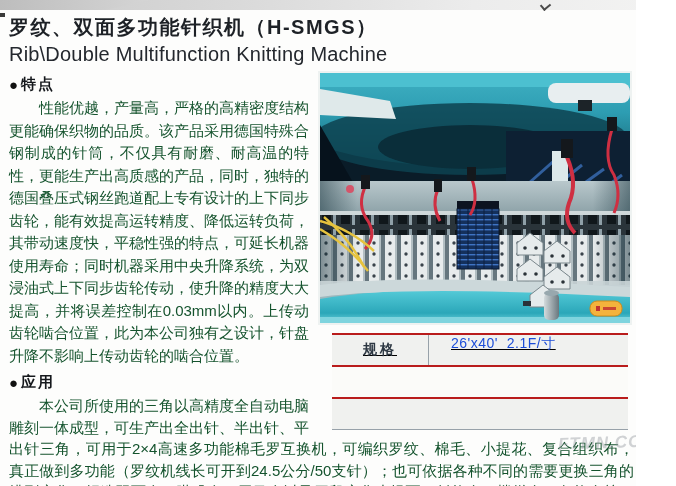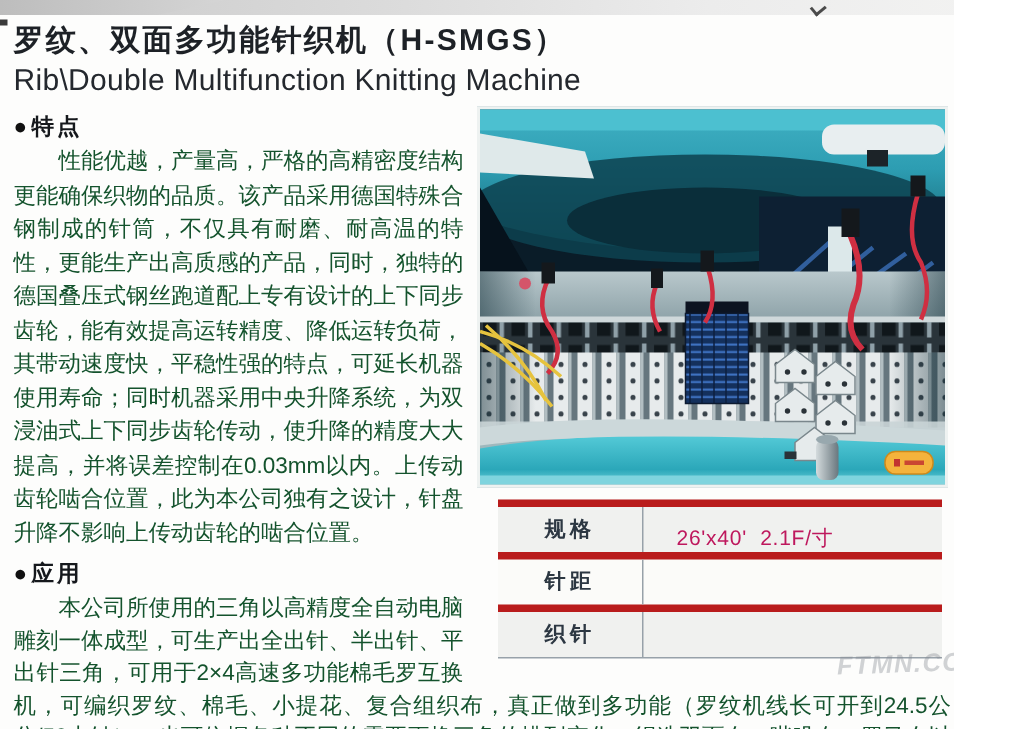--- a/index.html
+++ b/index.html
@@ -18,7 +18,7 @@
   .photo-frame{width:310px;height:250px;border:2px solid #eef2f1;background:#9fb8bd;}
   .photo-frame svg{display:block;}
   .spec-table{width:296px;margin:8px 0 0 14px;border-bottom:1px solid #97a1a9;}
-  .spec-row{display:flex;height:30px;align-items:flex-end;border-top:5px solid #b91c1c;}
+  .spec-row{display:flex;height:30px;align-items:flex-start;border-top:2px solid #b91c1c;text-decoration:underline;}
   .spec-row:nth-child(odd){background:#f0f1ef;}
   .spec-row:nth-child(even){background:#fbfbf9;}
   .spec-label{width:96px;text-align:center;font-weight:bold;font-size:14px;color:#2c3742;letter-spacing:3px;border-right:1px solid #97a1a9;align-self:stretch;display:flex;align-items:center;justify-content:center;}

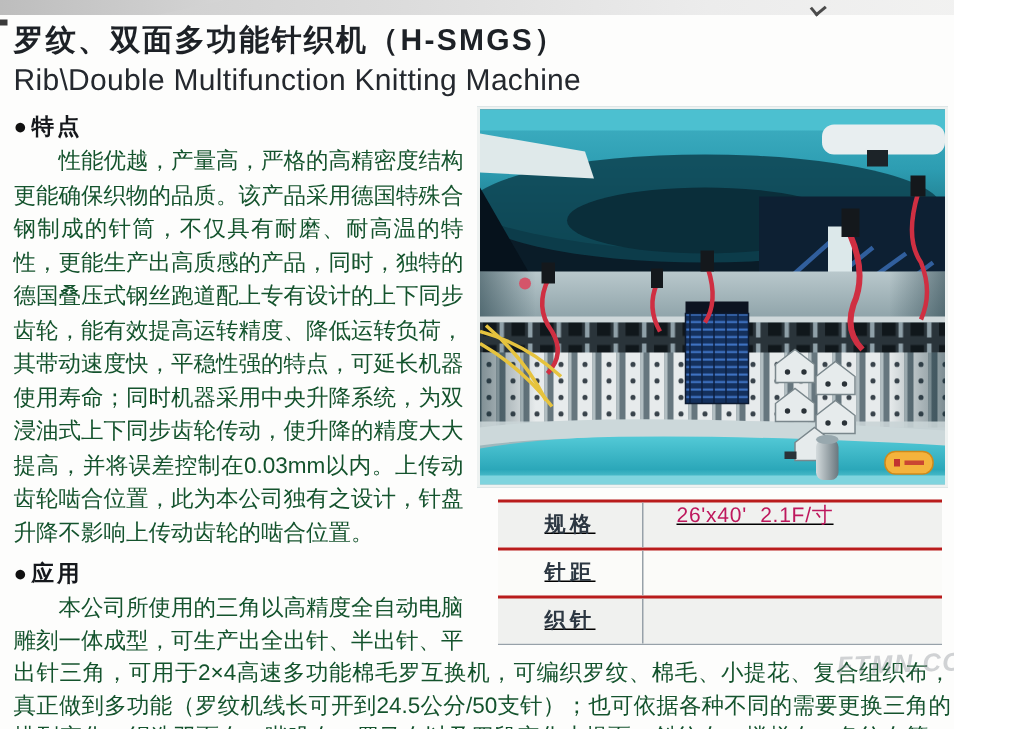--- a/index.html
+++ b/index.html
@@ -22,7 +22,7 @@
   .spec-row:nth-child(odd){background:#f0f1ef;}
   .spec-row:nth-child(even){background:#fbfbf9;}
   .spec-label{width:96px;text-align:center;font-weight:bold;font-size:14px;color:#2c3742;letter-spacing:3px;border-right:1px solid #97a1a9;align-self:stretch;display:flex;align-items:center;justify-content:center;}
-  .spec-value{flex:1;padding-left:22px;font-size:14px;color:#be185d;white-space:pre-wrap;letter-spacing:0.5px;}
+  .spec-value{flex:1;padding-left:22px;font-size:14px;color:#1d4ed8;white-space:pre-wrap;letter-spacing:0.5px;}
   .section-head{display:flex;align-items:center;margin:6px 0 3px 0;}
   .sec-features .section-head{margin-top:7px;}
   .bullet{font-size:15px;color:#111;line-height:16px;margin-right:3px;}

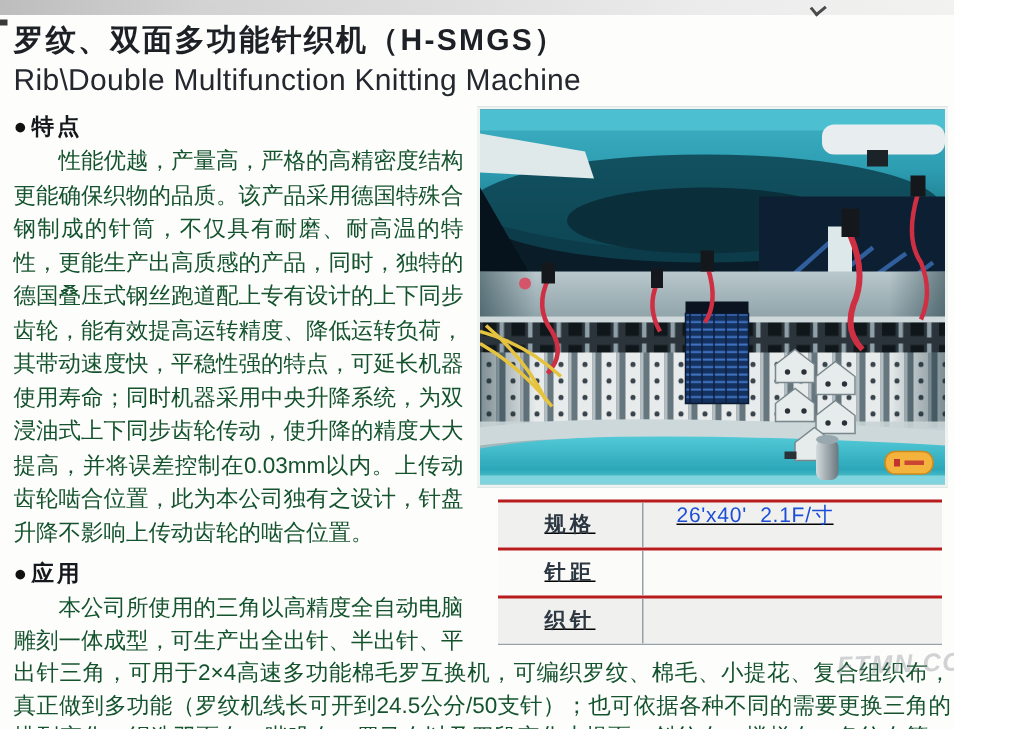--- a/index.html
+++ b/index.html
@@ -194,7 +194,6 @@
           <div class="spec-value">26'x40'  2.1F/寸</div>
         </div>
         <div class="spec-row">
-          <div class="spec-label">针距</div>
         </div>
         <div class="spec-row">
           <div class="spec-label">织针</div>

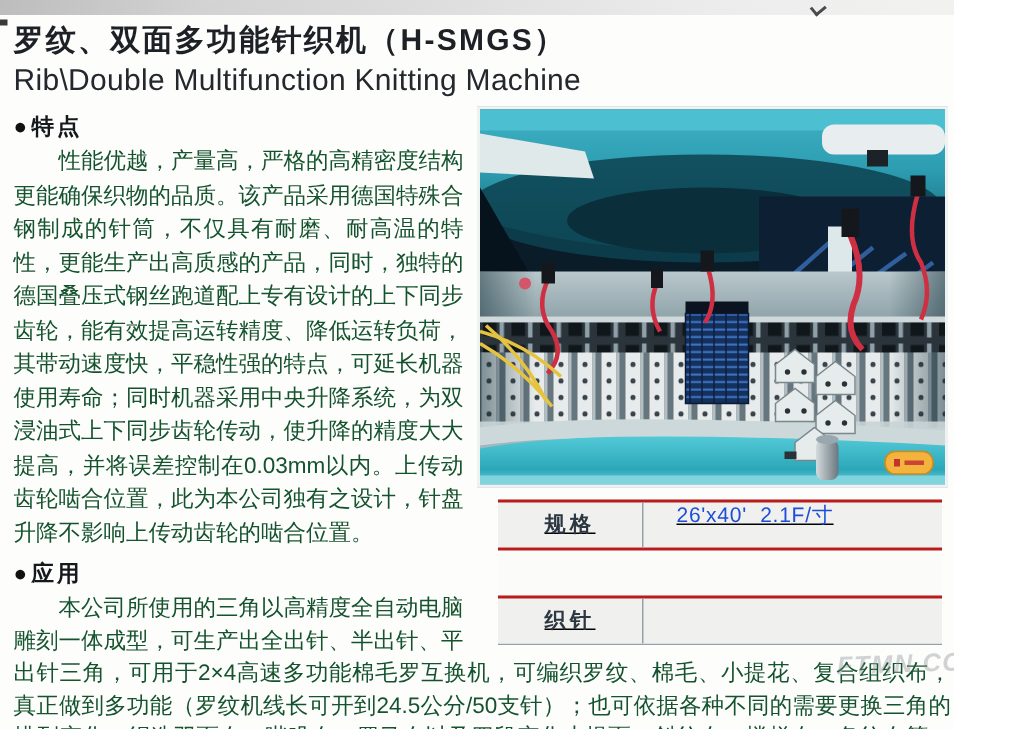--- a/index.html
+++ b/index.html
@@ -196,7 +196,6 @@
         <div class="spec-row">
         </div>
         <div class="spec-row">
-          <div class="spec-label">织针</div>
         </div>
       </div>
     </div>

